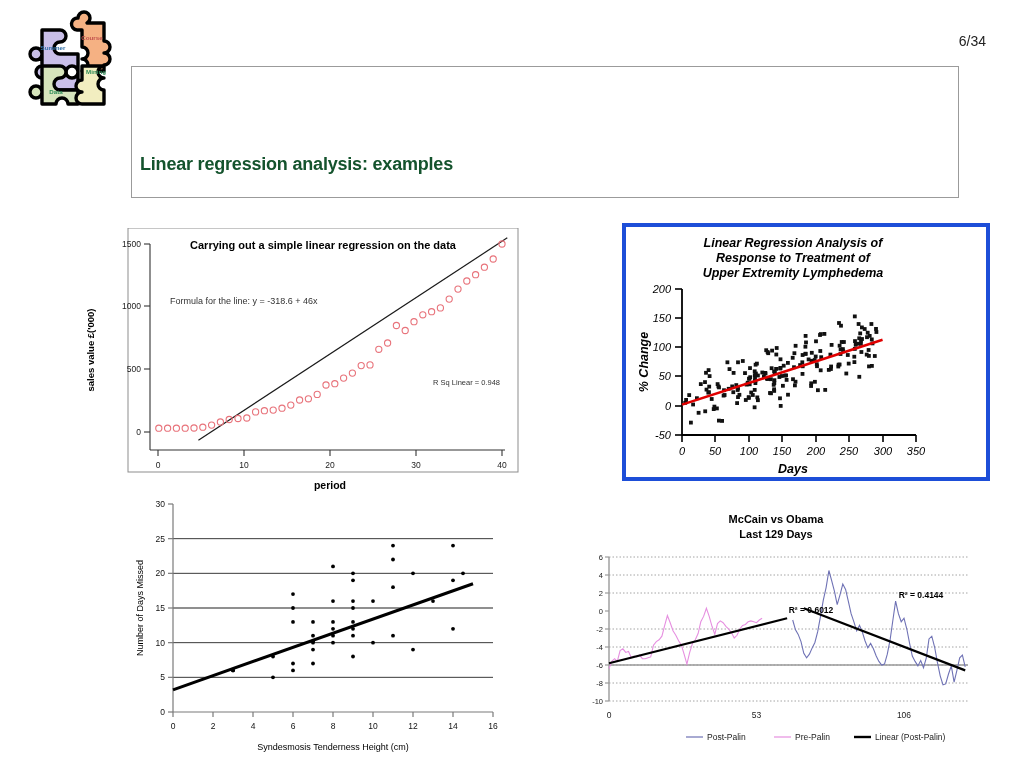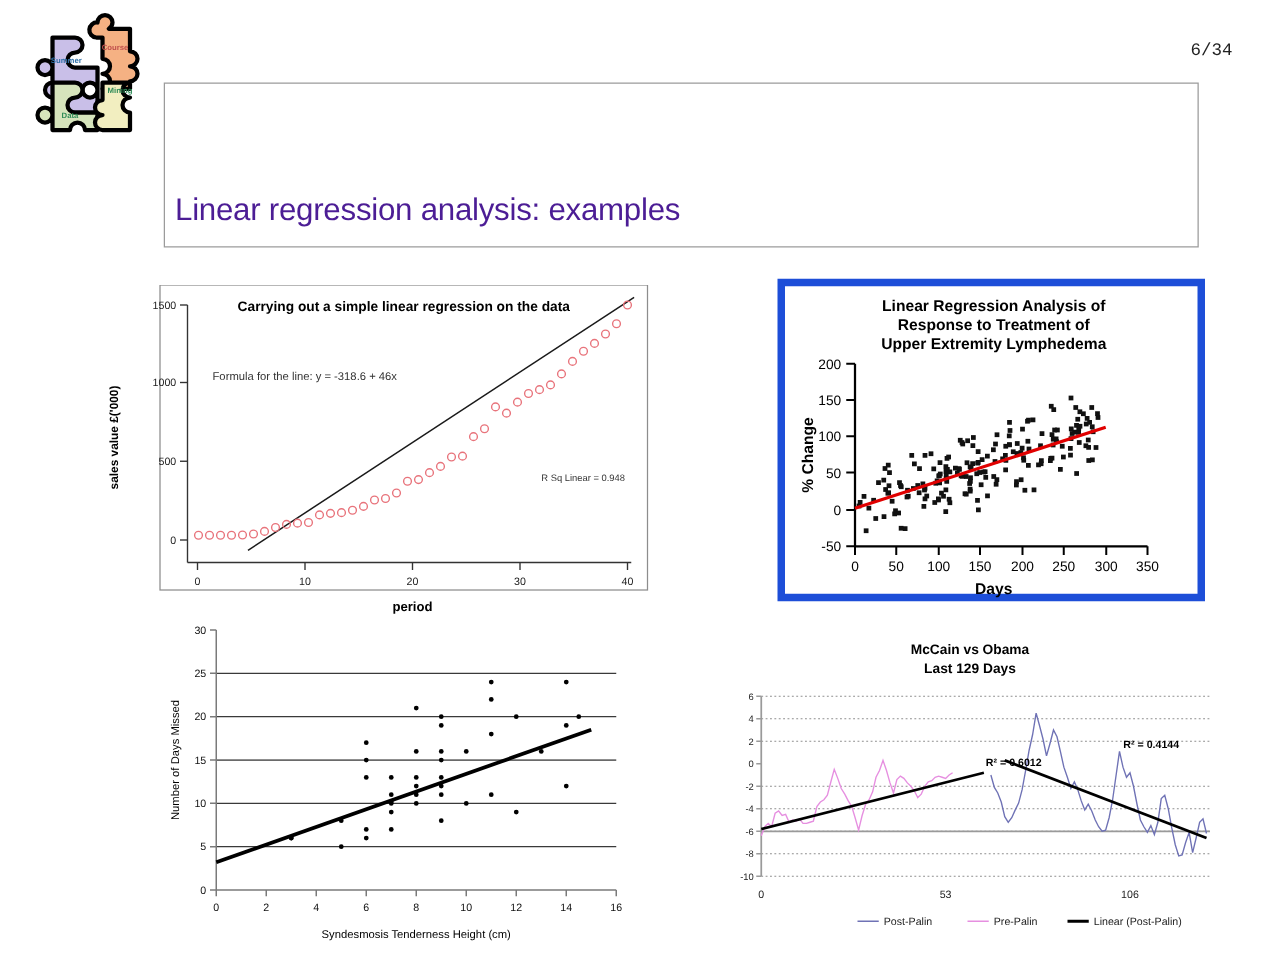--- a/index.html
+++ b/index.html
@@ -12,7 +12,7 @@
   #logo{position:absolute;left:12px;top:8px;width:108px;height:108px;}
   #page-num{
     position:absolute;right:38px;top:33px;font-size:14px;color:#222;
-    font-family:Liberation Mono, monospace;
+    font-family:Liberation Sans, sans-serif;
   }
   #title-box{
     position:absolute;left:131px;top:66px;width:828px;height:132px;

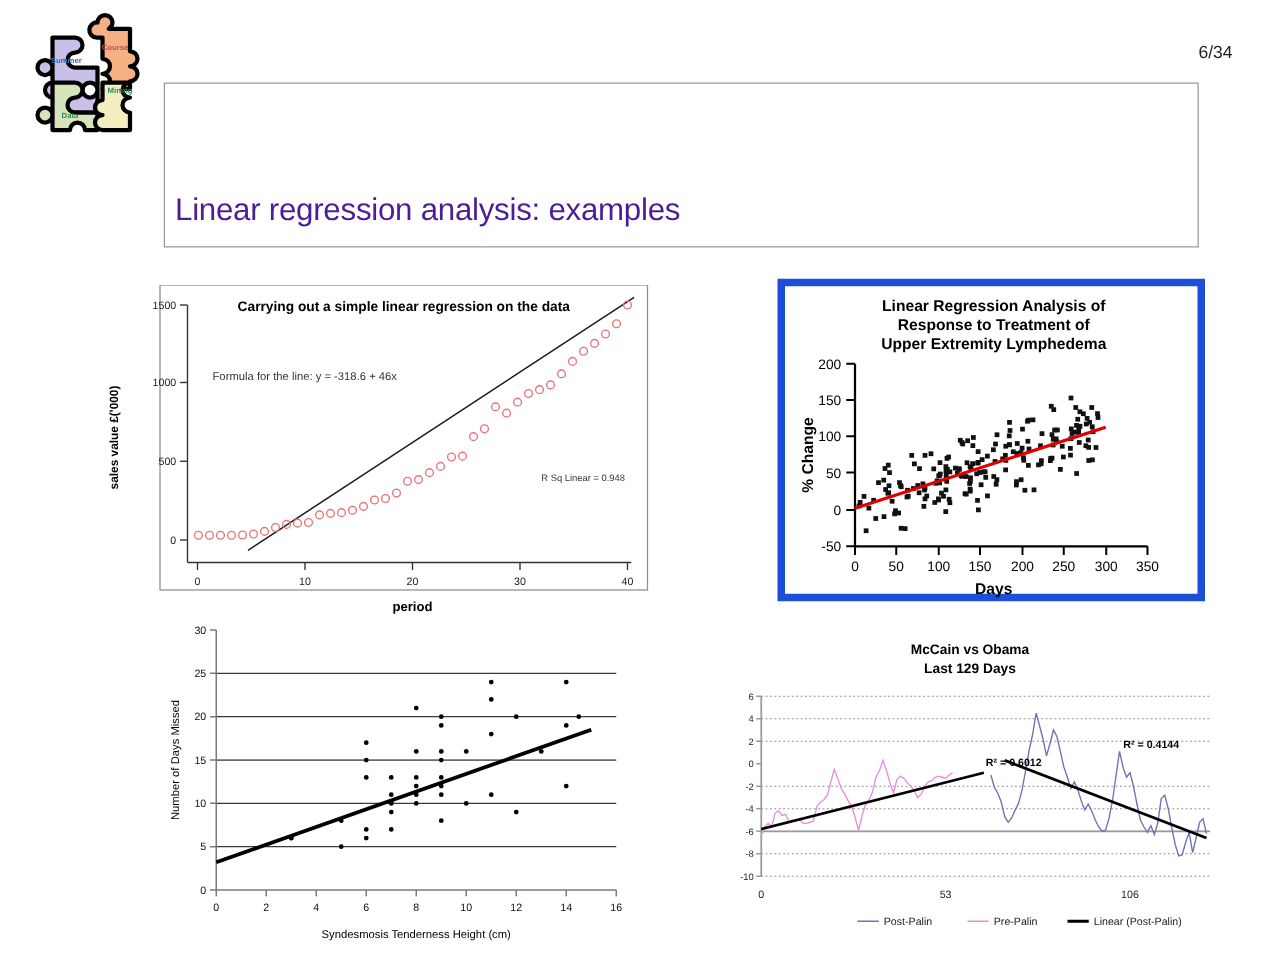--- a/index.html
+++ b/index.html
@@ -20,7 +20,7 @@
   }
   #title-text{
     position:absolute;left:140px;top:154px;
-    font-size:25px;font-weight:normal;color:#4c1d95;letter-spacing:-0.2px;
+    font-size:18px;font-weight:bold;color:#14532d;letter-spacing:-0.2px;
     white-space:nowrap;
   }
   

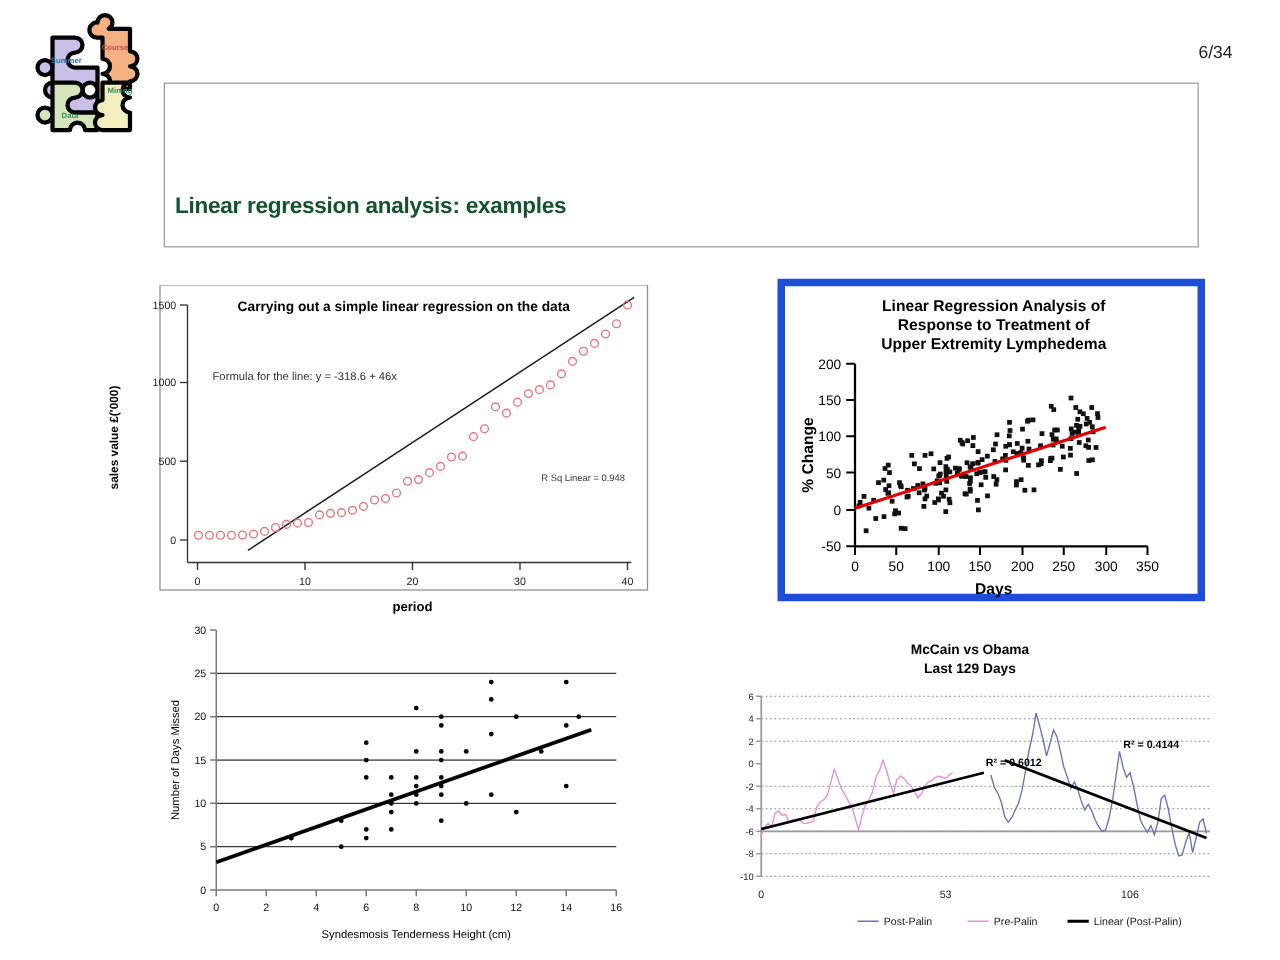--- a/index.html
+++ b/index.html
@@ -28,7 +28,7 @@
   .chart svg{display:block;}
   #chart1-wrap{position:absolute;left:80px;top:228px;width:440px;height:270px;}
   
-  #chart2{left:622px;top:223px;width:342px;height:258px;border:6px solid #1d4ed8;}
+  #chart2{left:622px;top:223px;width:368px;height:258px;border:4px solid #1d4ed8;font-style:italic;}
   
   #chart3{left:130px;top:492px;width:380px;height:268px;}
   

